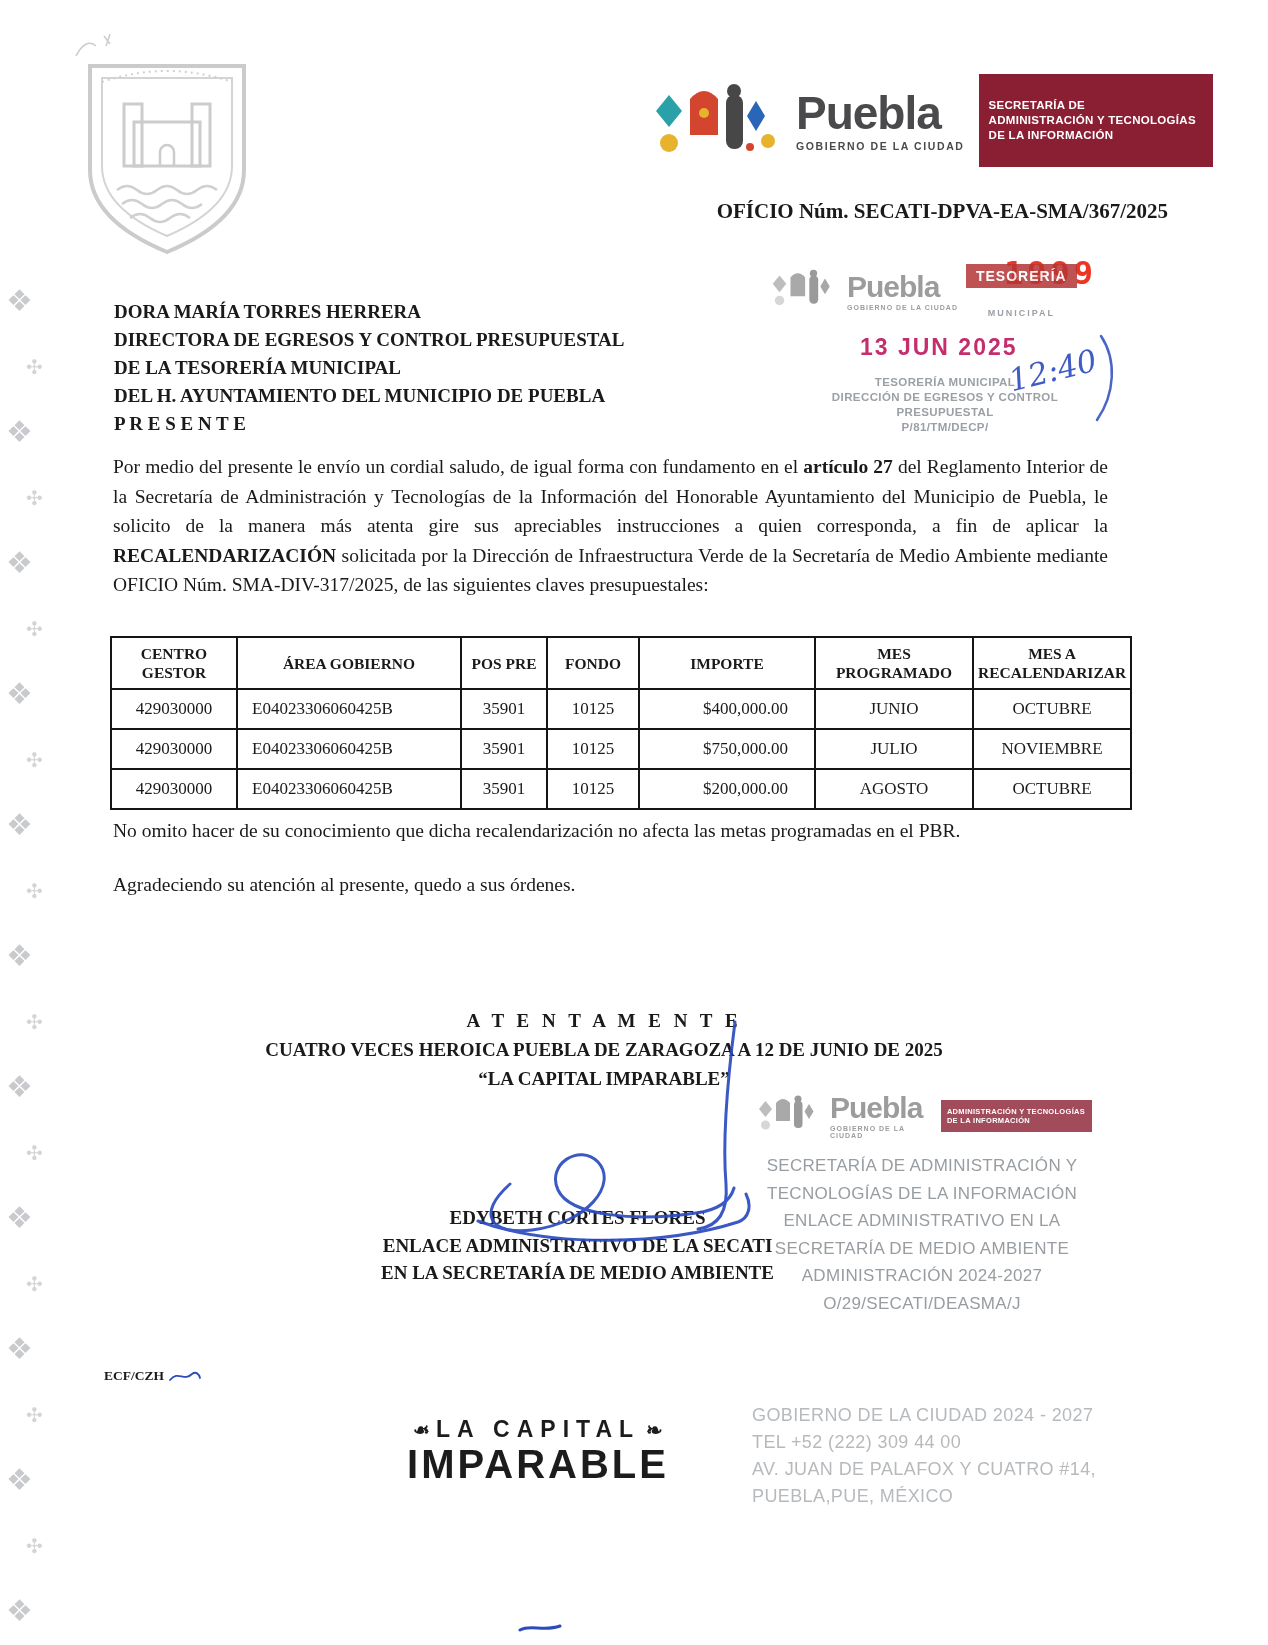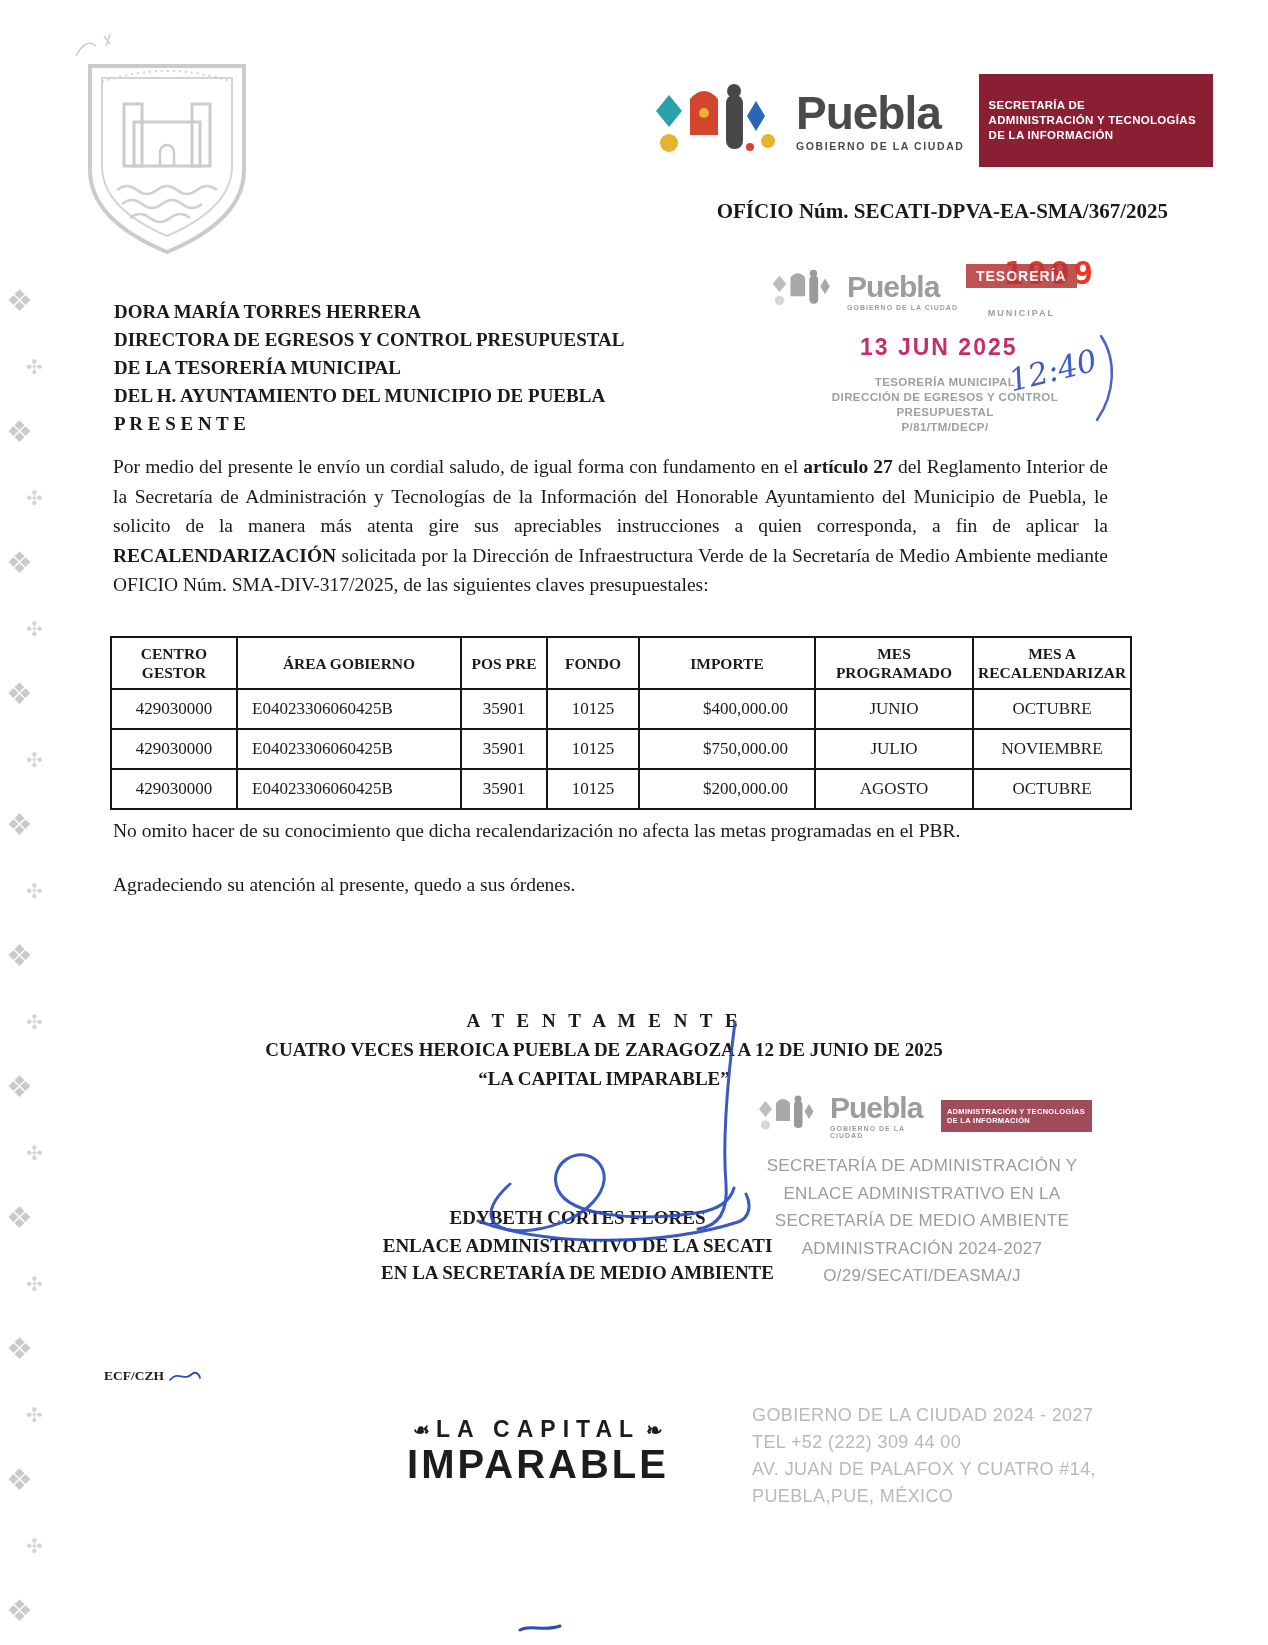--- a/index.html
+++ b/index.html
@@ -360,6 +360,7 @@
     </div>
     <div class="stamp2-lines">
         <div>SECRETARÍA DE ADMINISTRACIÓN Y</div>
+        <div>TECNOLOGÍAS DE LA INFORMACIÓN</div>
         <div>ENLACE ADMINISTRATIVO EN LA</div>
         <div>SECRETARÍA DE MEDIO AMBIENTE</div>
         <div>ADMINISTRACIÓN 2024-2027</div>

